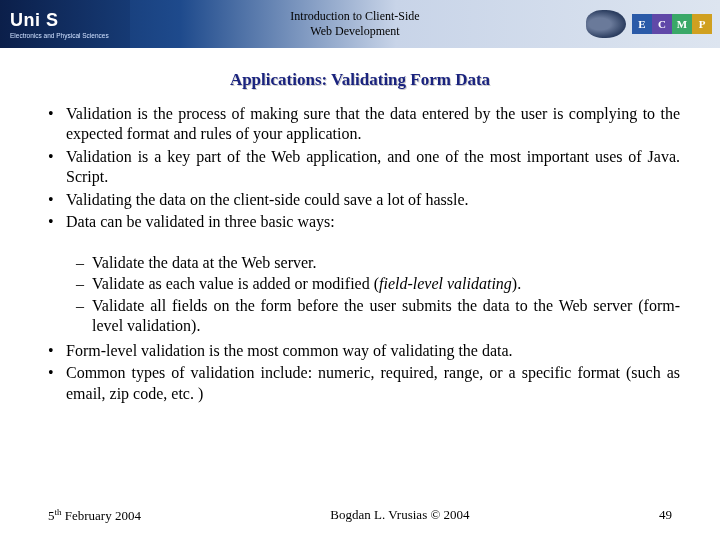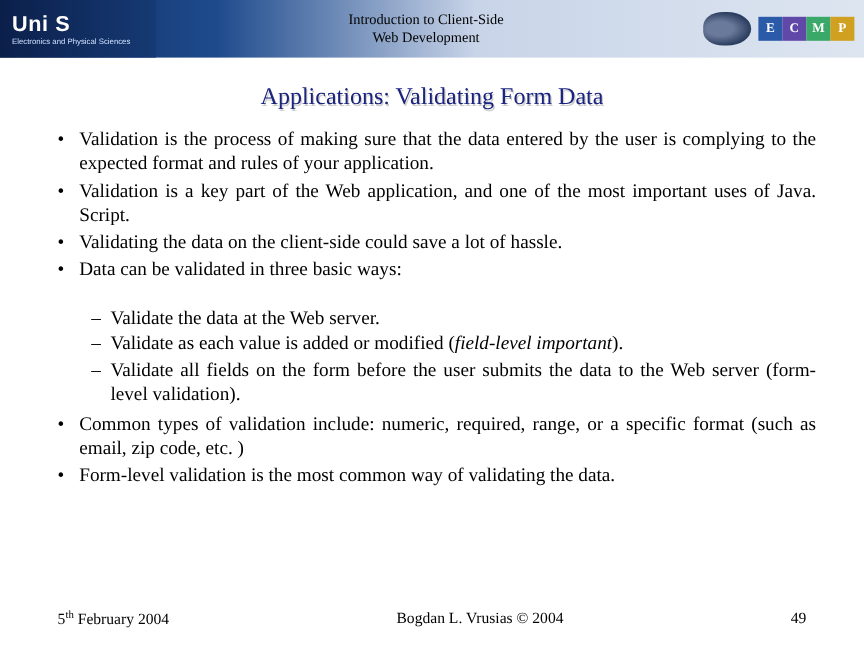--- a/index.html
+++ b/index.html
@@ -72,8 +72,8 @@
   .b-p { background: #d0a020; }
   .slide-title {
     text-align: center;
-    font-size: 20px;
-    font-weight: normal;
+    font-size: 17px;
+    font-weight: bold;
     color: #1a237e;
     margin-top: 22px;
     margin-bottom: 14px;

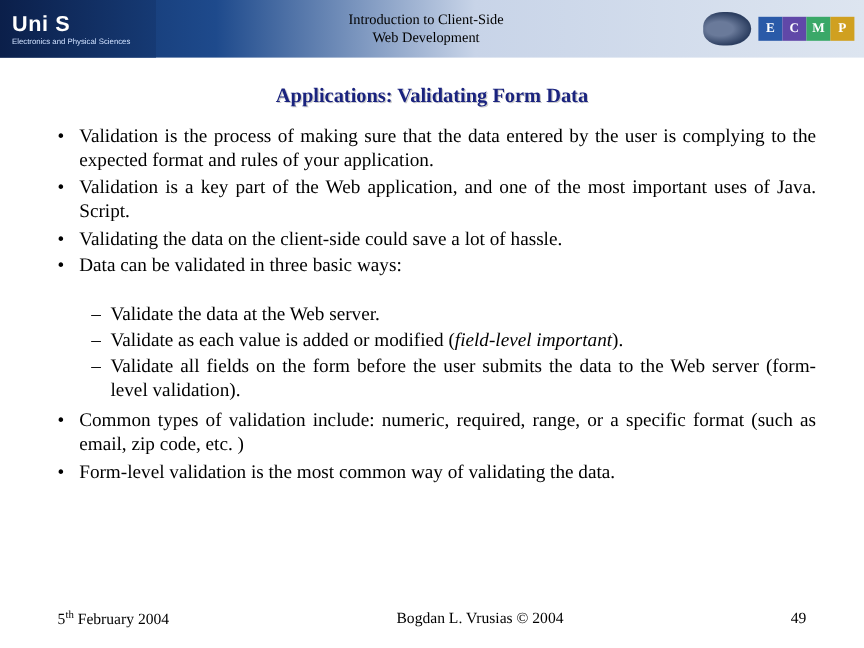--- a/index.html
+++ b/index.html
@@ -137,7 +137,7 @@
   </ul>
   <ul class="sub-list">
     <li>Validate the data at the Web server.</li>
-    <li>Validate as each value is added or modified (<em>field-level important</em>).</li>
+    <li>Validate as each value is added or modified (<em>field-level validating</em>).</li>
     <li>Validate all fields on the form before the user submits the data to the Web server (form-level validation).</li>
   </ul>
   <ul class="top-list">

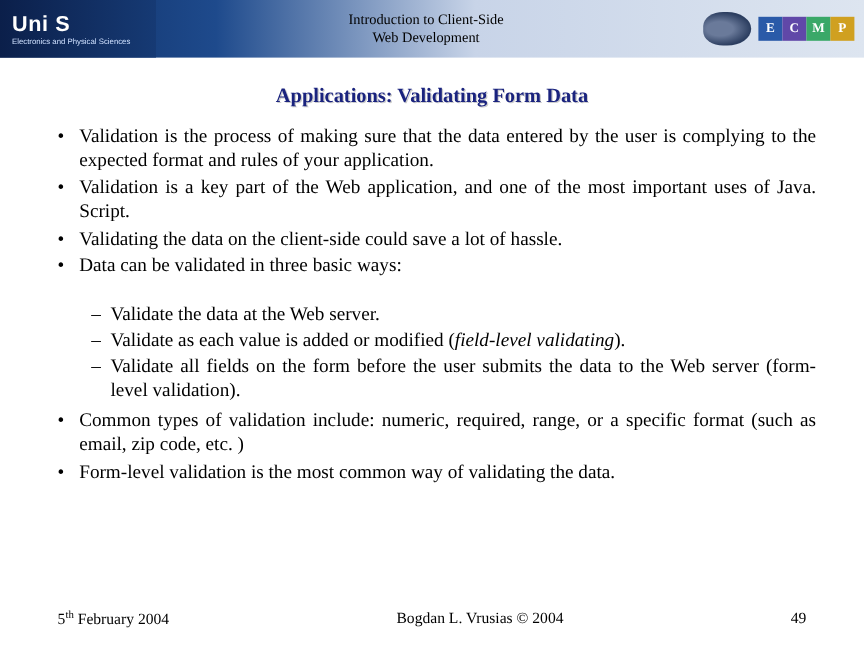--- a/index.html
+++ b/index.html
@@ -141,8 +141,8 @@
     <li>Validate all fields on the form before the user submits the data to the Web server (form-level validation).</li>
   </ul>
   <ul class="top-list">
+    <li>Form-level validation is the most common way of validating the data.</li>
     <li>Common types of validation include: numeric, required, range, or a specific format (such as email, zip code, etc. )</li>
-    <li>Form-level validation is the most common way of validating the data.</li>
   </ul>
 </div>
 

